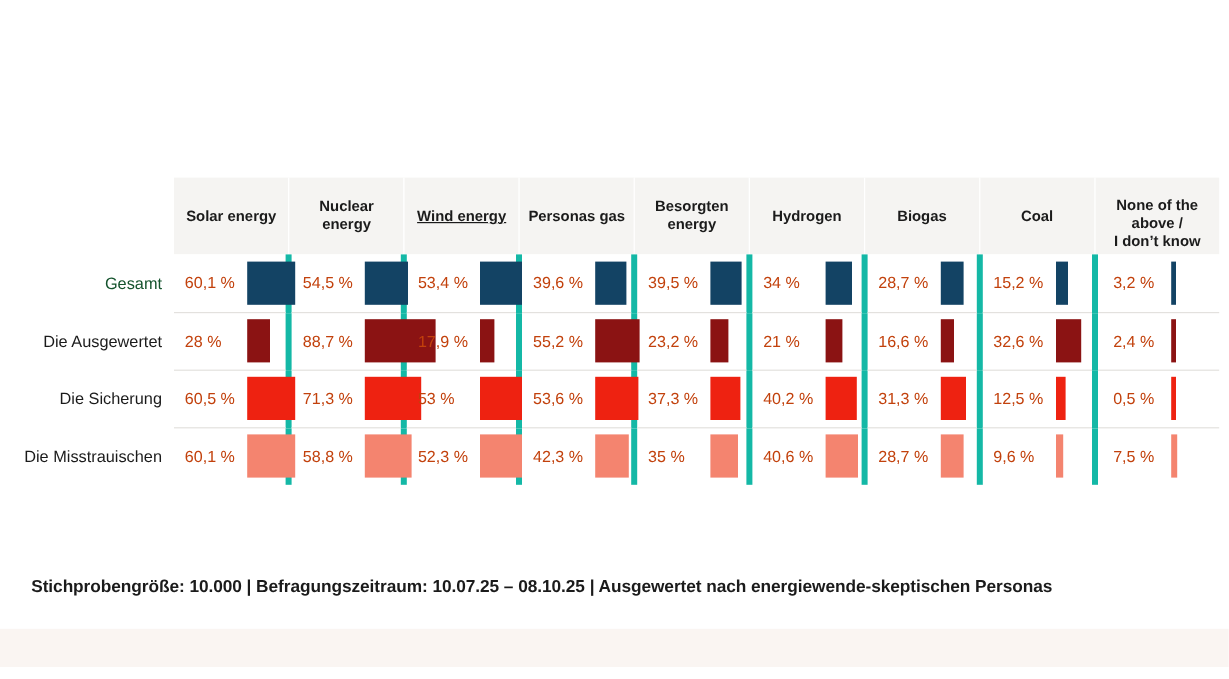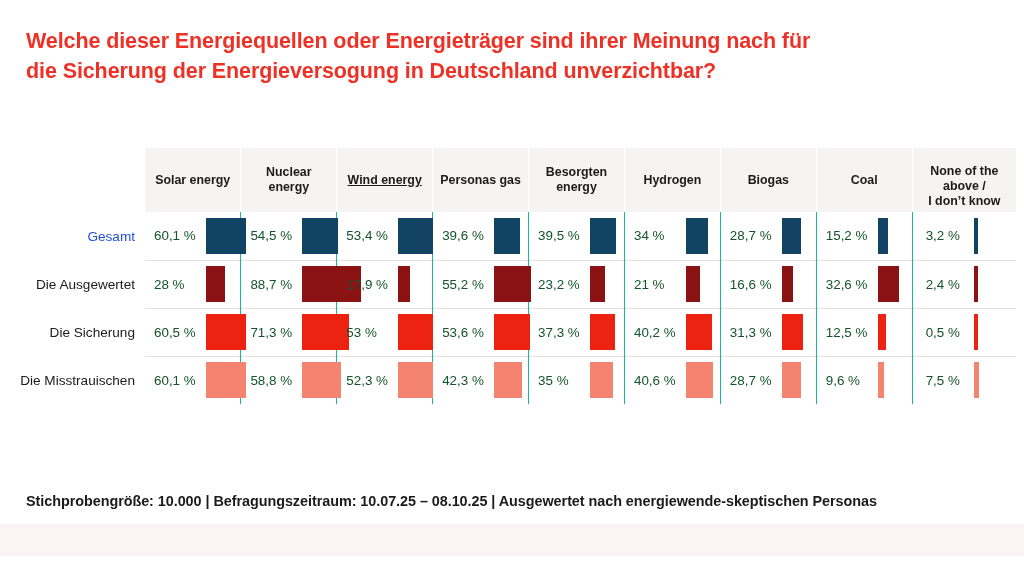--- a/index.html
+++ b/index.html
@@ -164,10 +164,6 @@
 
 <div id="page">
 
-  <div class="title">
-    <span class="line">Welche dieser Energiequellen oder Energieträger sind ihrer Meinung nach für</span>
-    <span class="line">die Sicherung der Energieversogung in Deutschland unverzichtbar?</span>
-  </div>
 
   <div class="table-wrap">
     <table class="matrix">

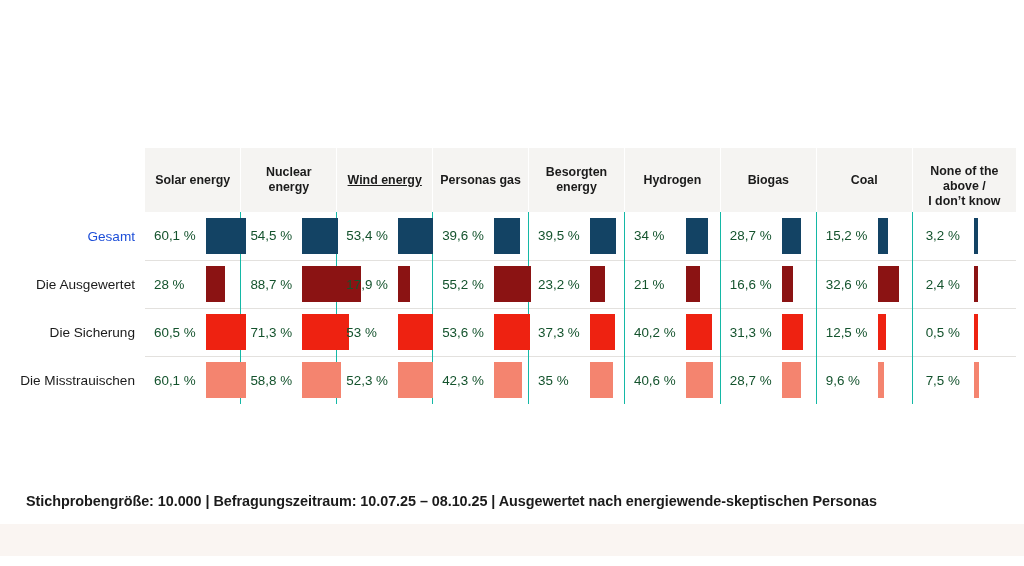--- a/index.html
+++ b/index.html
@@ -117,7 +117,7 @@
     white-space: nowrap;
   }
   tbody td.lbl.total {
-    color: #1d4ed8;
+    color: #14532d;
     font-weight: normal;
   }
   tbody td.first-data { border-left: none; }

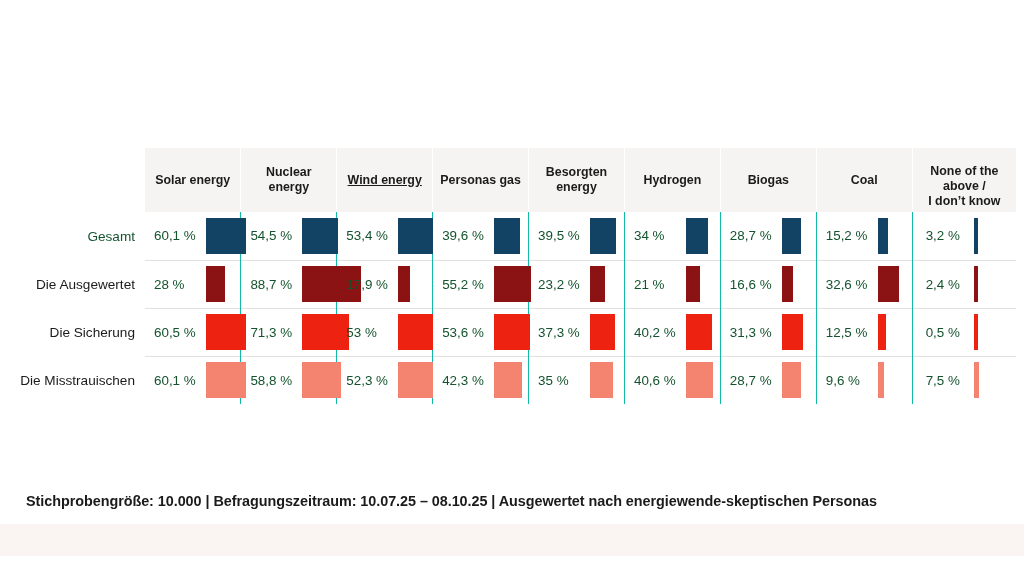--- a/index.html
+++ b/index.html
@@ -134,7 +134,7 @@
 
   .pct {
     font-size: 13.4px;
-    color: #14532d;
+    color: #c2410c;
     white-space: nowrap;
     flex: 0 0 auto;
     min-width: 46px;

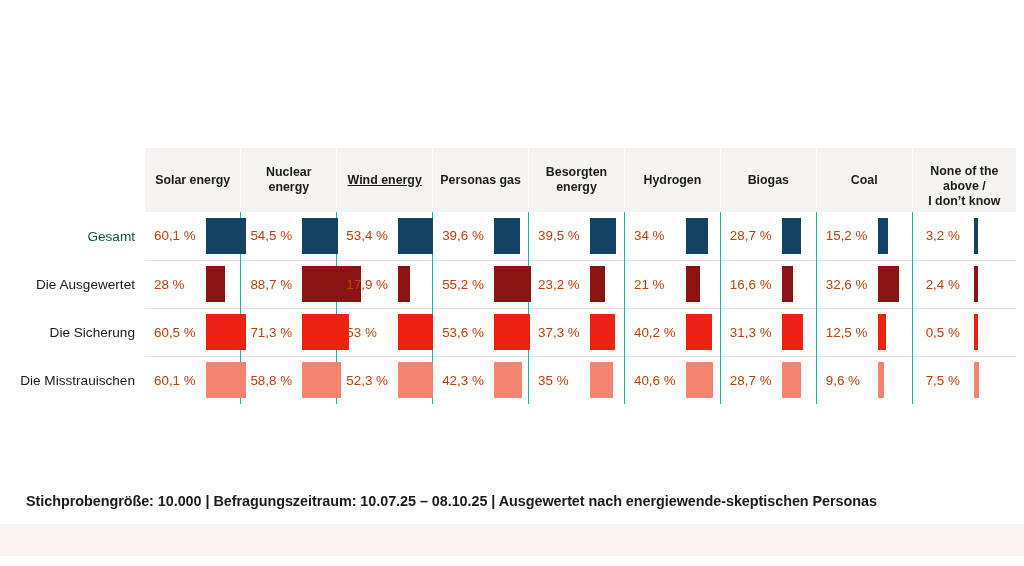--- a/index.html
+++ b/index.html
@@ -100,7 +100,7 @@
   tbody td {
     height: 48px;
     vertical-align: middle;
-    border-left: 1px solid #14b8a6;
+    border-left: 5px solid #14b8a6;
     border-top: 1px solid #e3e1de;
     padding: 0;
     background: #ffffff;

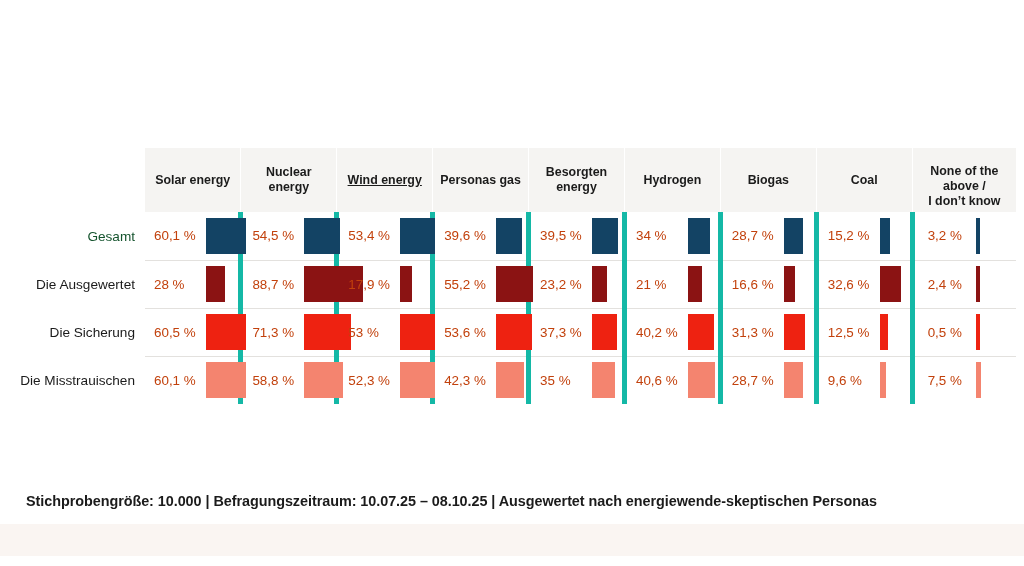--- a/index.html
+++ b/index.html
@@ -151,7 +151,7 @@
   .footnote {
     position: absolute;
     left: 26px;
-    top: 493px;
+    top: 481px;
     font-size: 14.4px;
     font-weight: bold;
     color: #1b1b1b;

